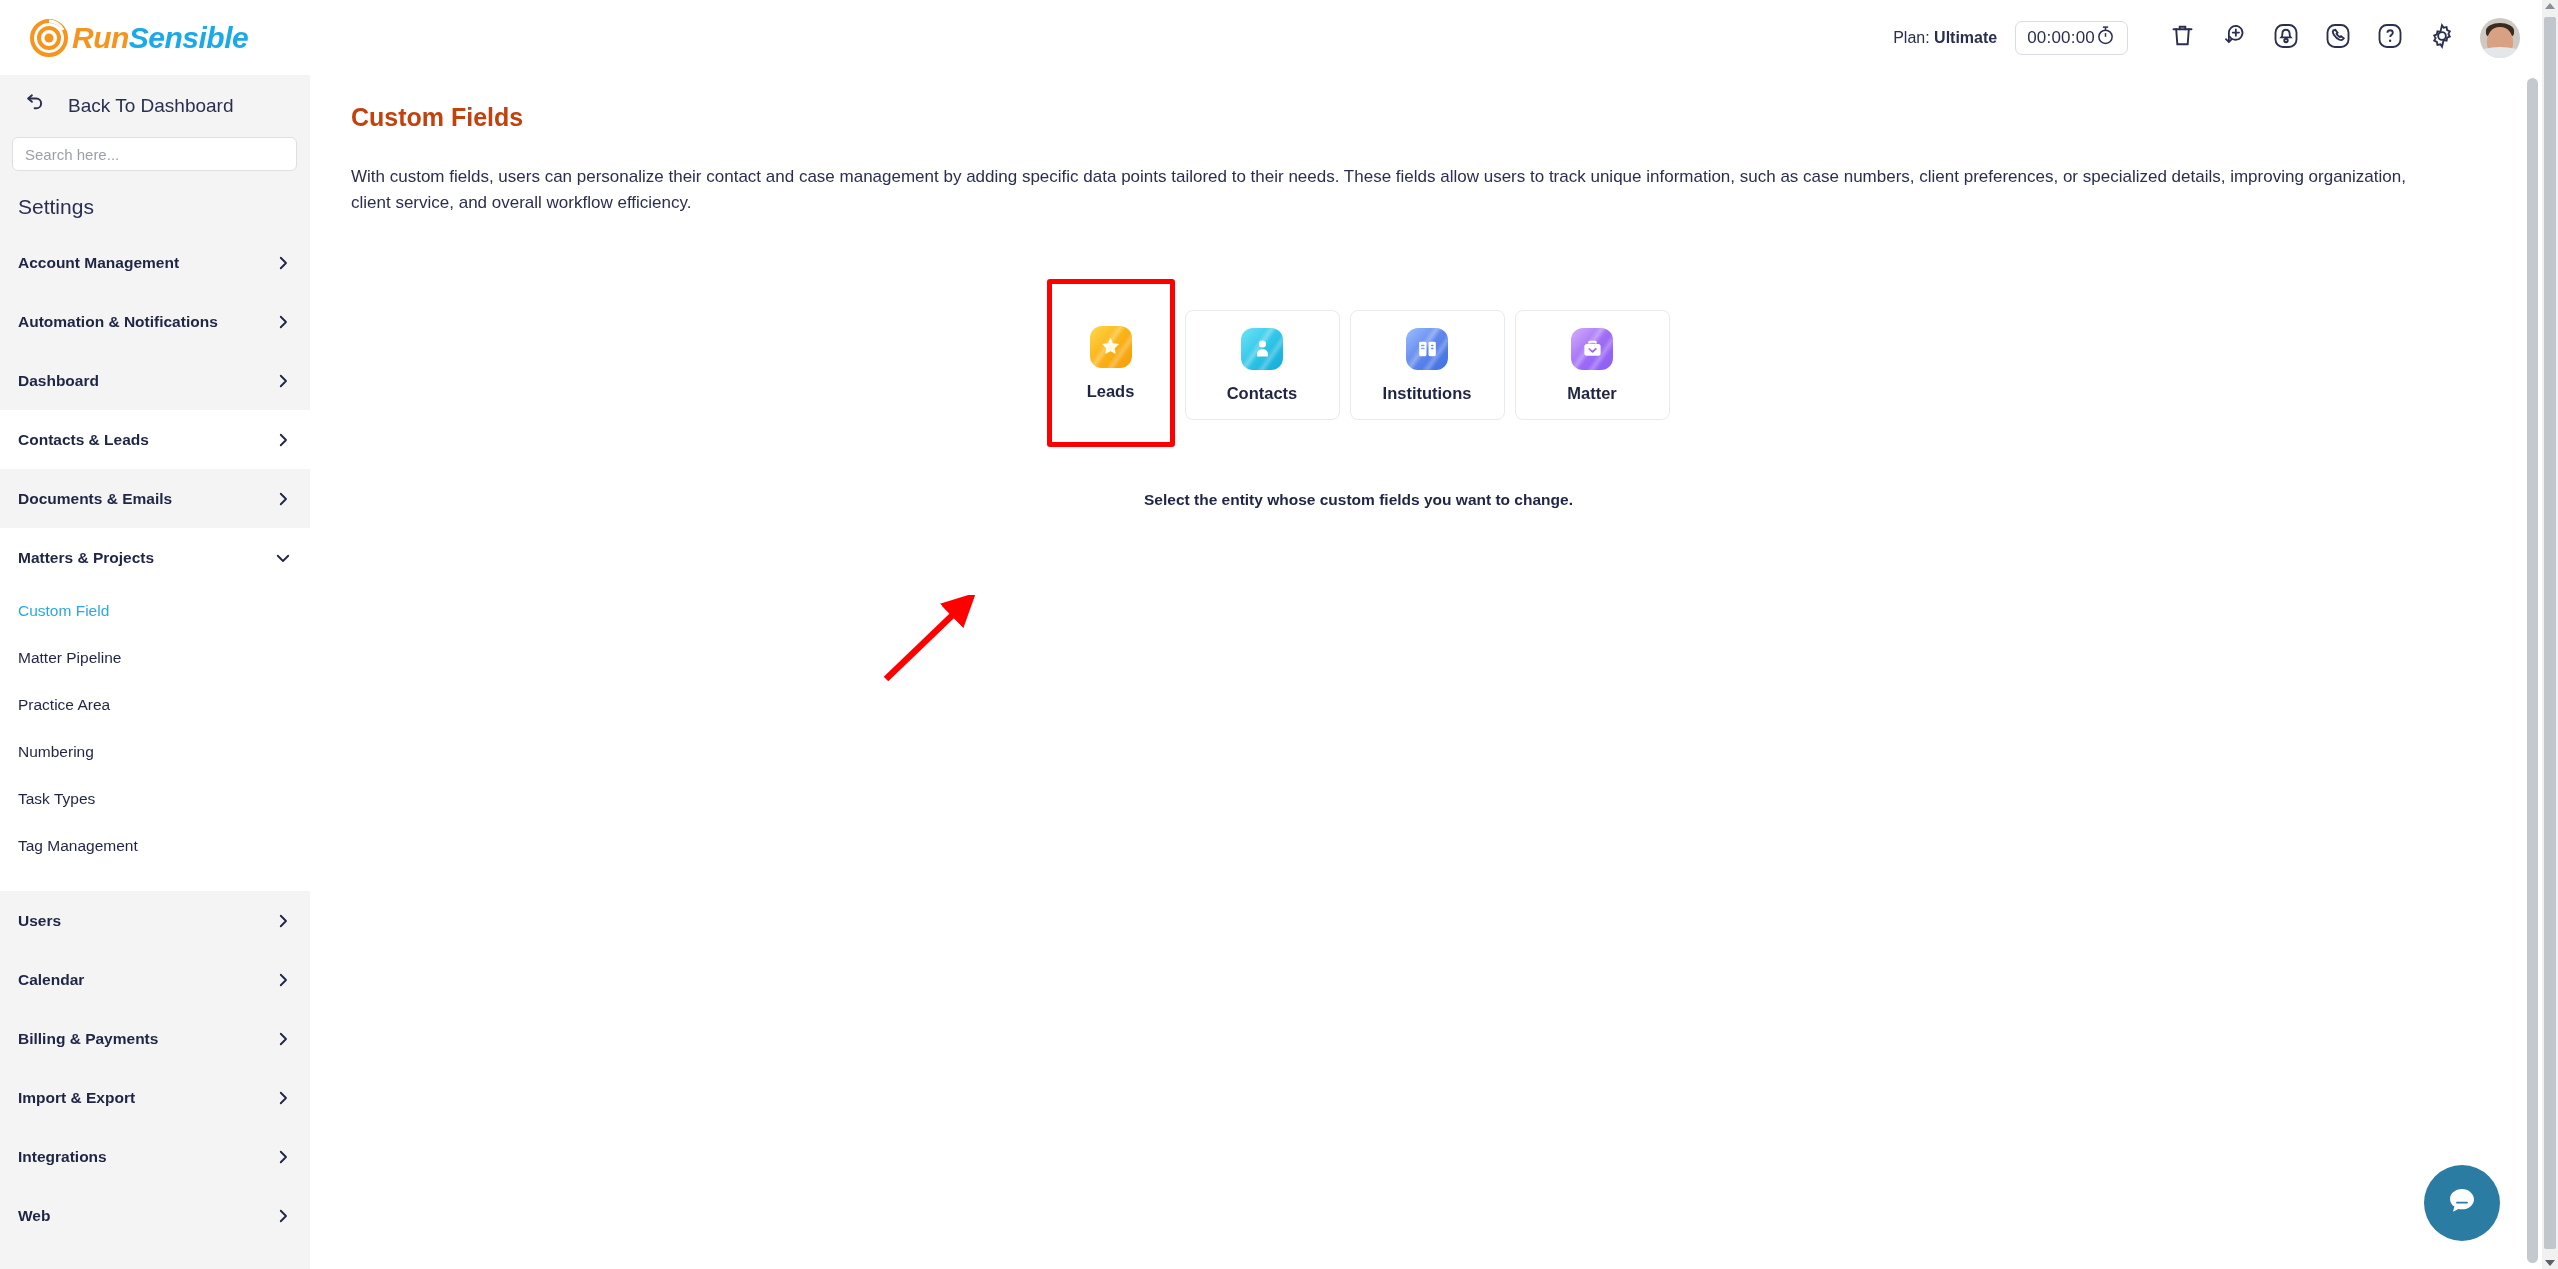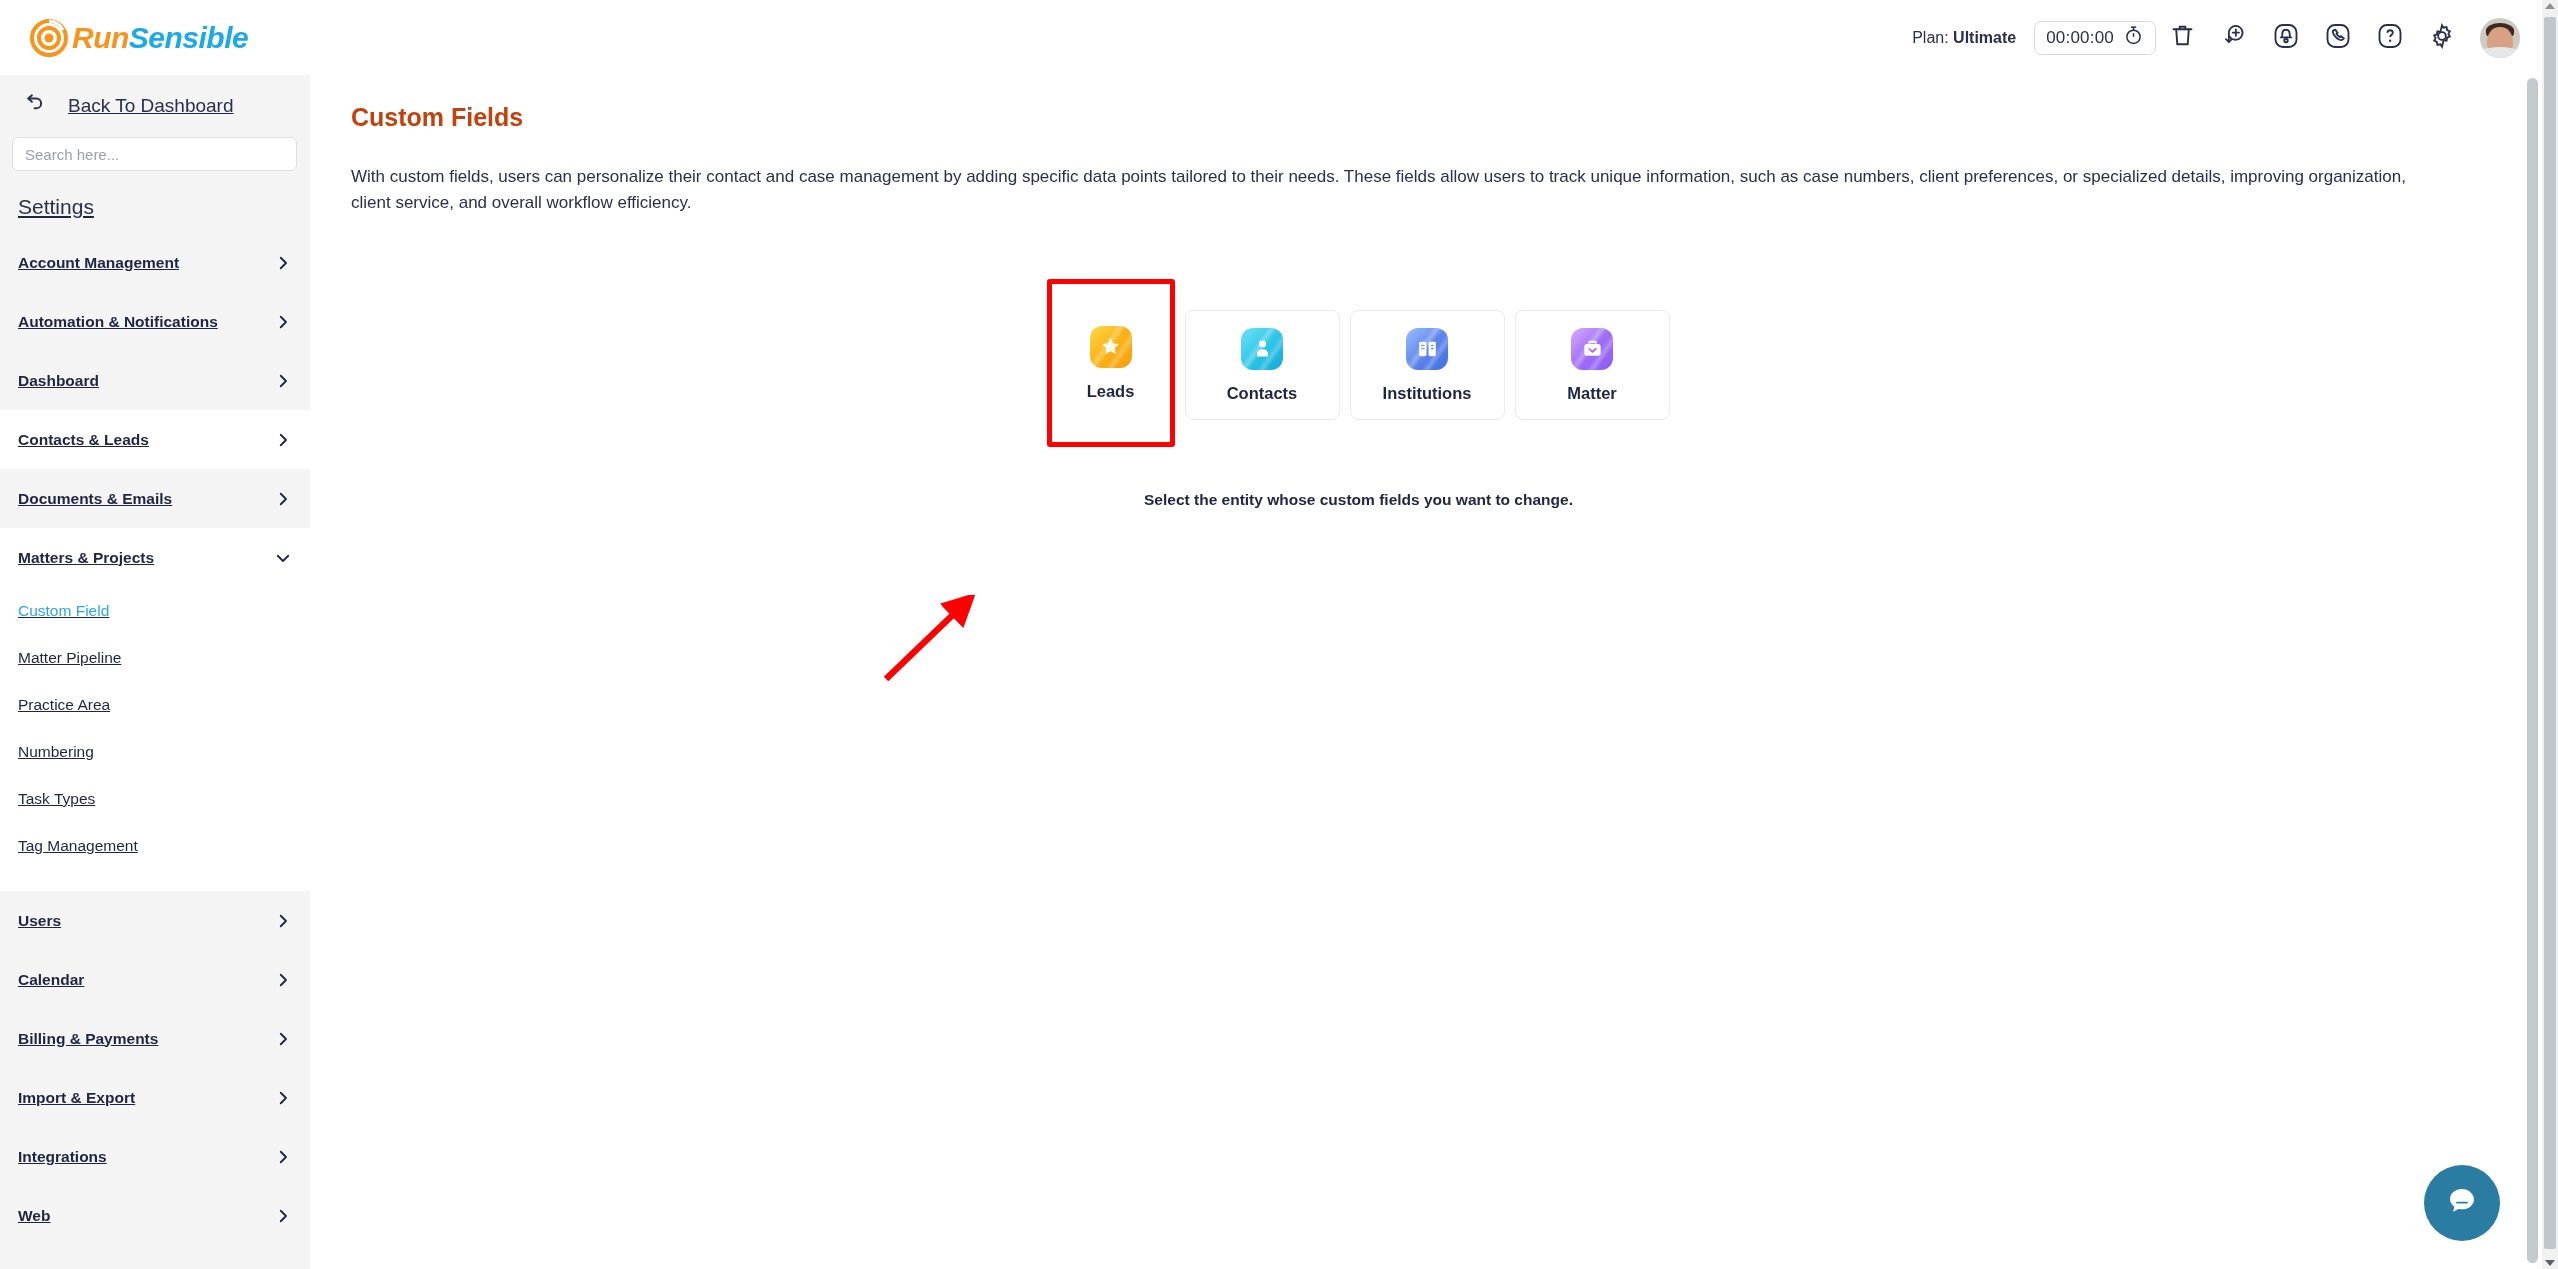--- a/index.html
+++ b/index.html
@@ -65,8 +65,8 @@
     height: 34px;
     display: flex;
     align-items: center;
-    gap: 9px;
     padding: 0 11px;
+    margin-right: 28px;
   }
   .timer-value {
     font-size: 17px;

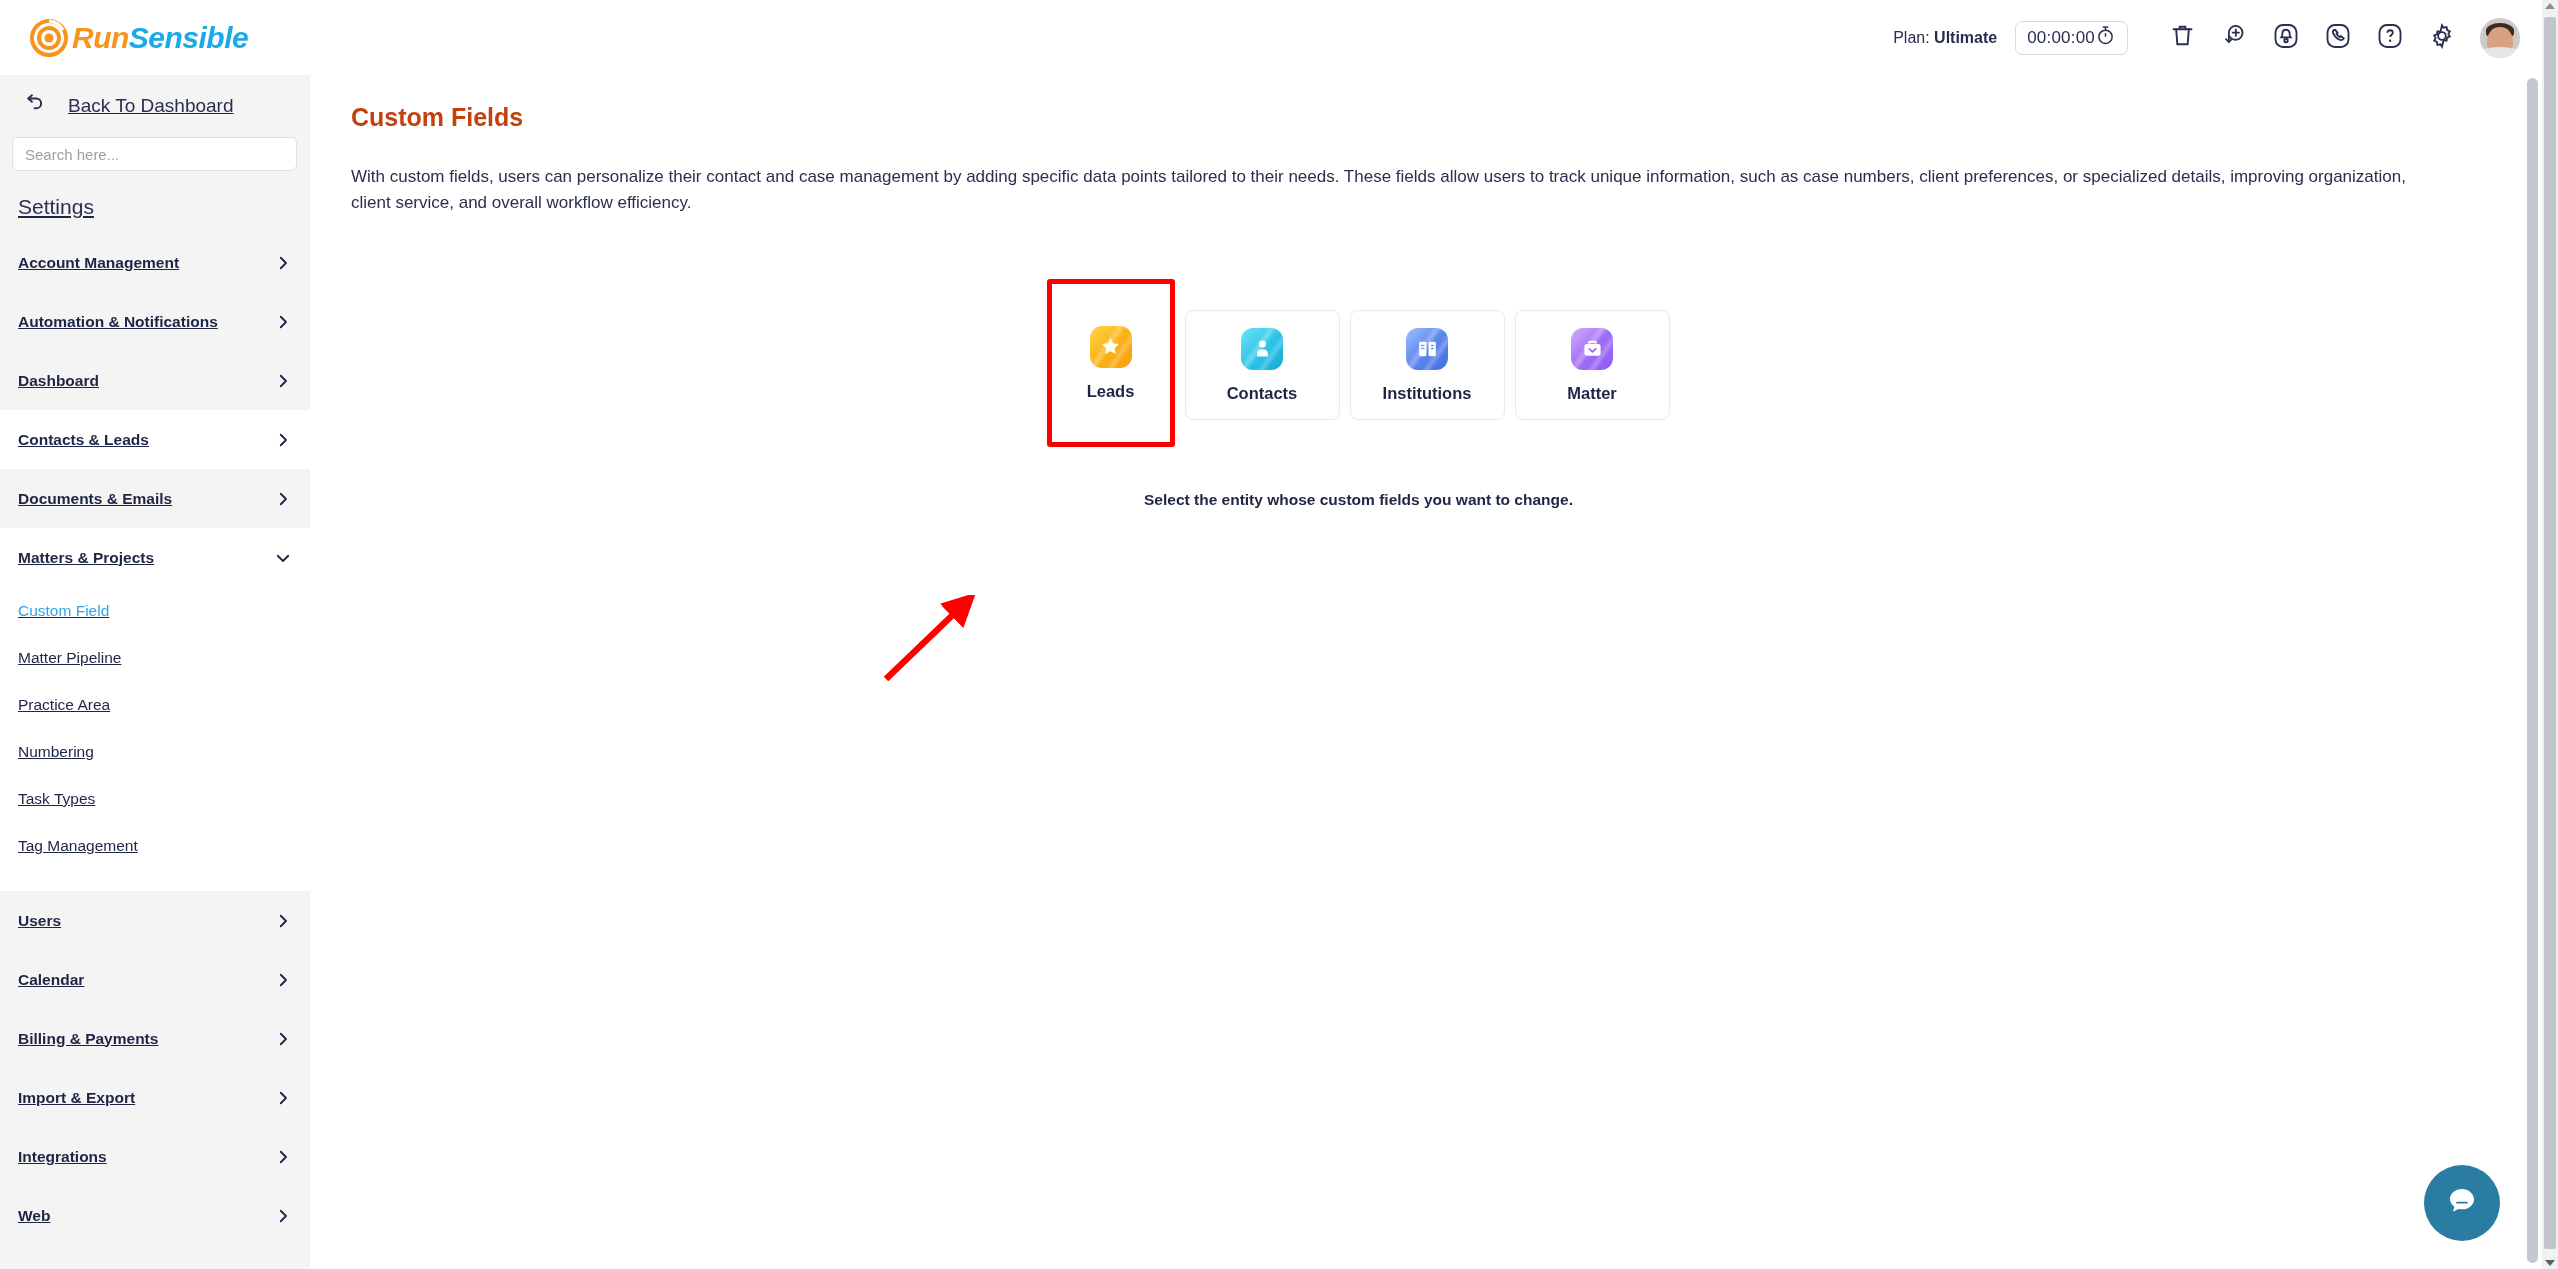--- a/index.html
+++ b/index.html
@@ -122,7 +122,6 @@
     background: #f4f4f4;
     overflow: hidden;
     z-index: 10;
-    text-decoration: underline;
   }
   .back-row {
     display: flex;

